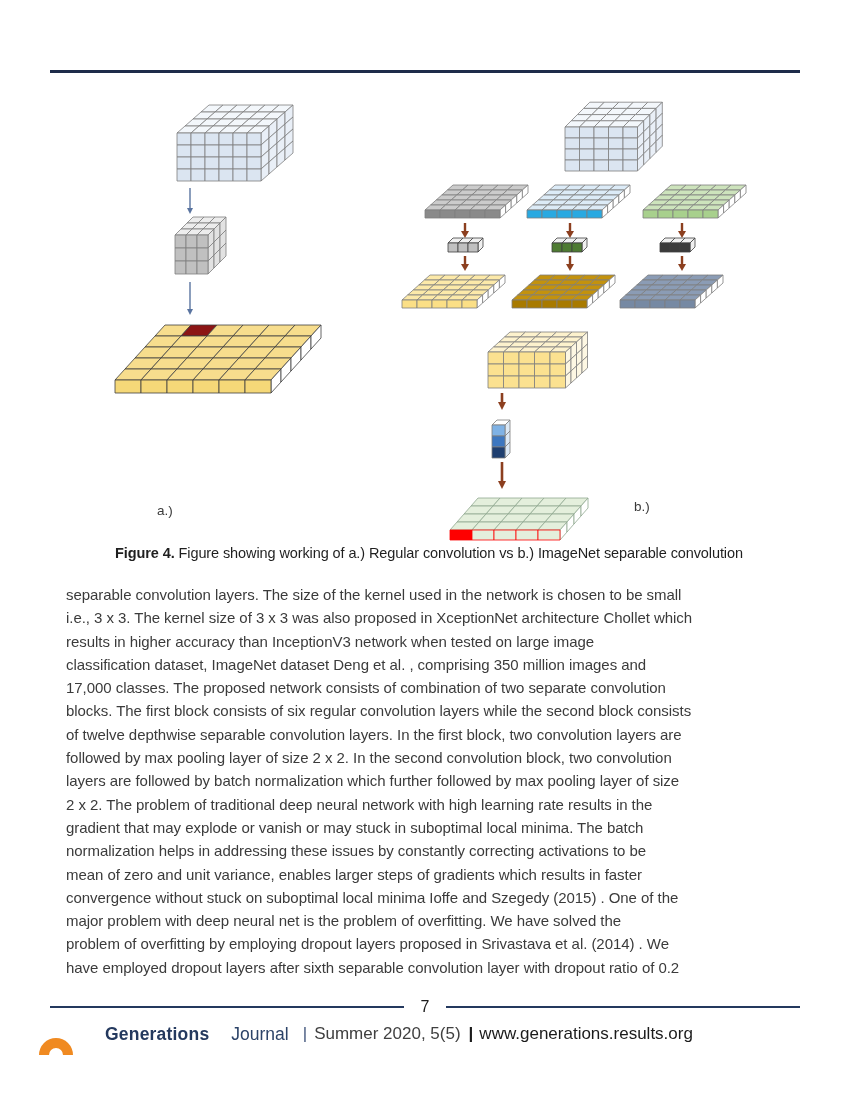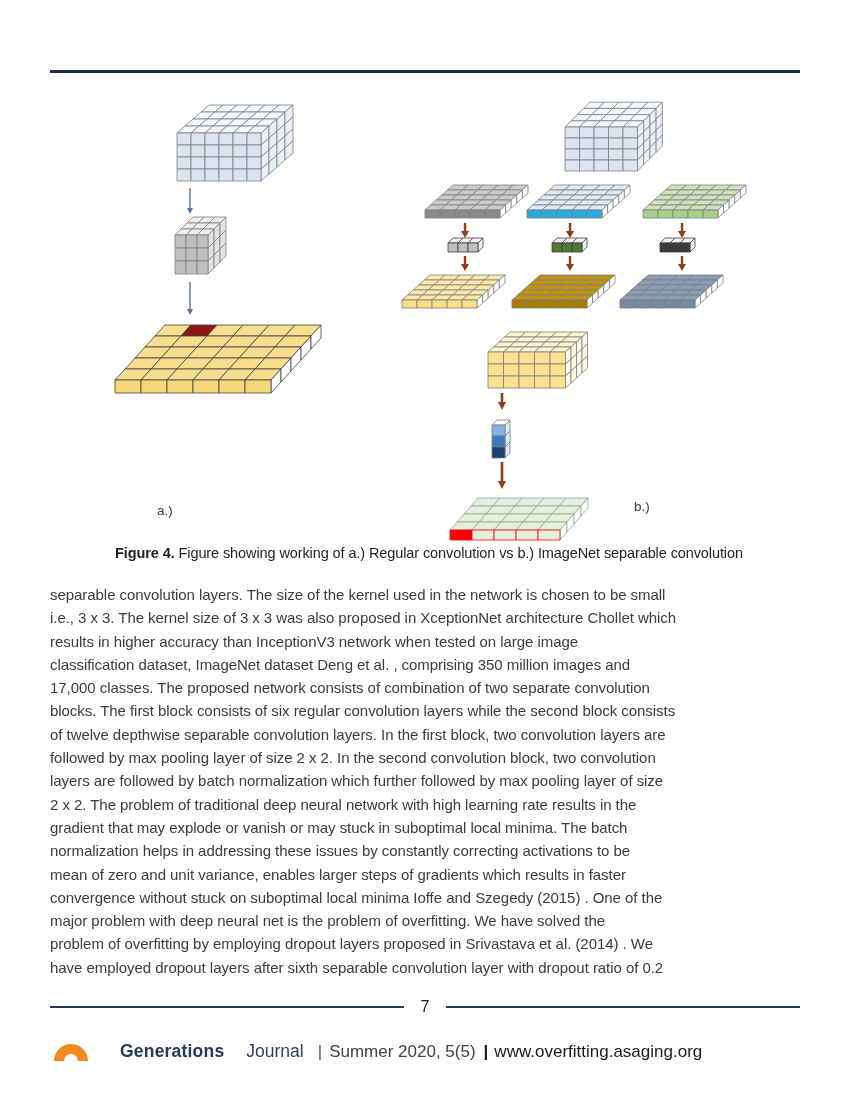--- a/index.html
+++ b/index.html
@@ -13,7 +13,7 @@
   .caption{position:absolute;left:0;top:545px;width:100%;text-align:center;
            font-size:14.5px;color:#1f1f1f;letter-spacing:-0.1px;}
   .caption .cap-bold{font-weight:700;padding-left:8px;}
-  .body-text{position:absolute;left:50px;top:583px;width:762px;
+  .body-text{position:absolute;left:66px;top:583px;width:762px;
              font-size:15px;line-height:23.3px;color:#3b3b3b;
              white-space:pre-line;letter-spacing:-0.05px;}
   .pageno-row{position:absolute;left:50px;right:50px;top:998px;display:flex;

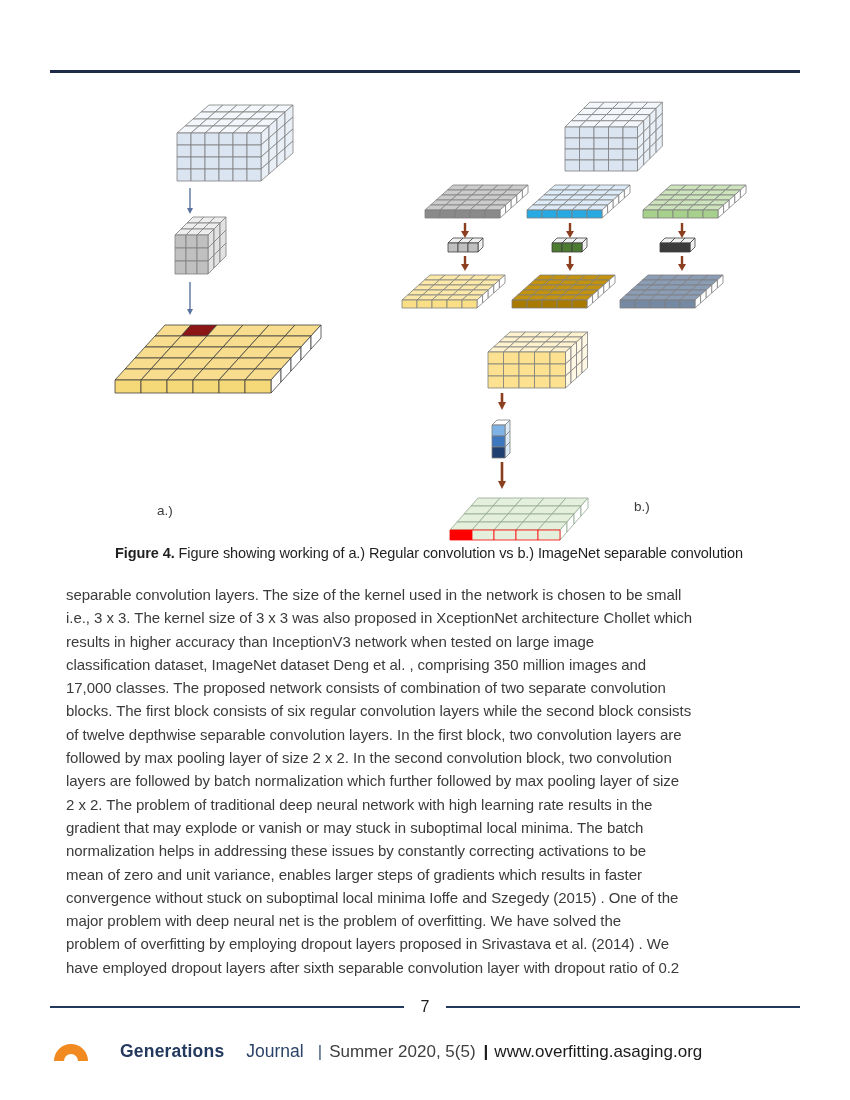--- a/index.html
+++ b/index.html
@@ -20,8 +20,8 @@
               align-items:center;}
   .pageno-row .rule{flex:1;height:2px;background:#24395e;}
   .pageno-row .num{font-size:16px;color:#1b1b1b;padding:0 17px;}
-  .footer{position:absolute;left:52px;top:1024px;height:38px;display:flex;
-          align-items:flex-end;}
+  .footer{position:absolute;left:37px;top:1024px;height:38px;display:flex;
+          align-items:flex-start;}
   .footer .logo{margin-right:30px;}
   .footer .brand-bold{font-weight:700;font-size:17.5px;color:#24395e;letter-spacing:0.2px;}
   .footer .brand-reg{font-size:17.5px;color:#2c4368;margin-left:22px;}

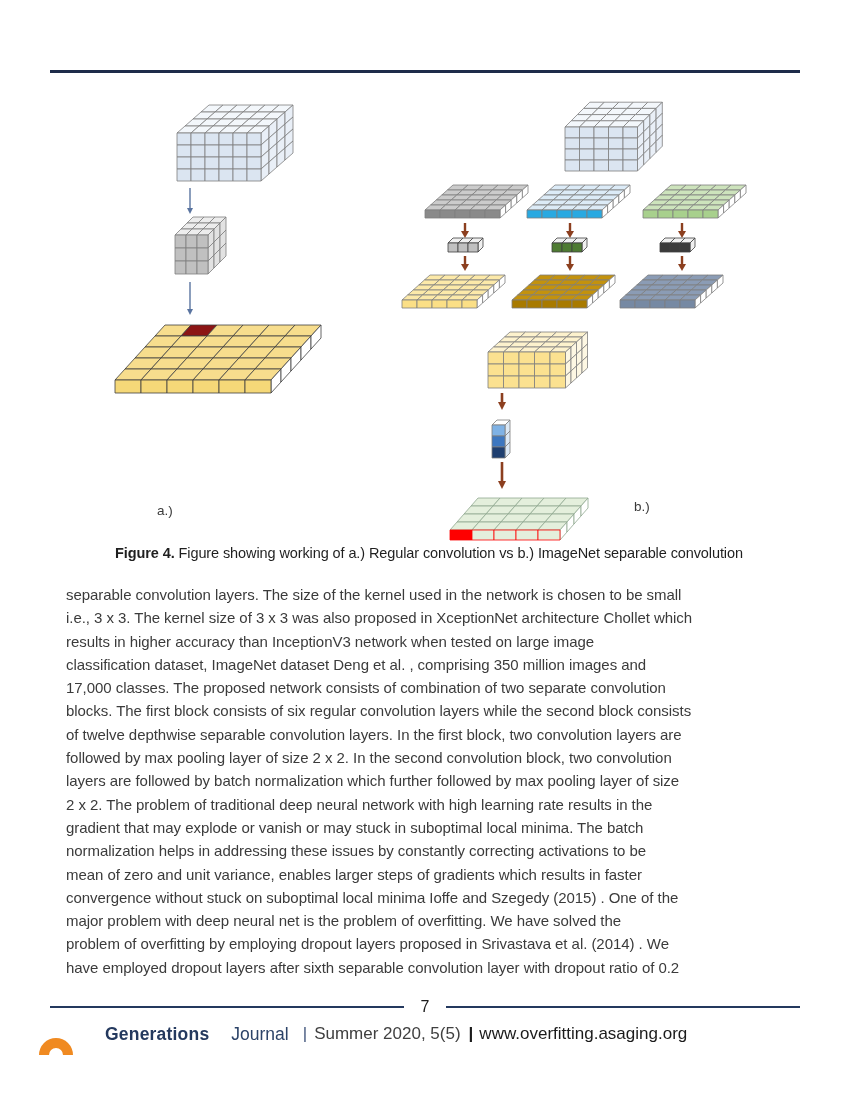--- a/index.html
+++ b/index.html
@@ -607,7 +607,7 @@
     <span class="sep-thin">|</span>
     <span class="issue">Summer 2020, 5(5)</span>
     <span class="sep-bold">|</span>
-    <span class="url">www.overfitting.asaging.org</span>
+    <span class="url">www.generations.results.org</span>
   </div>
 
 </div>

